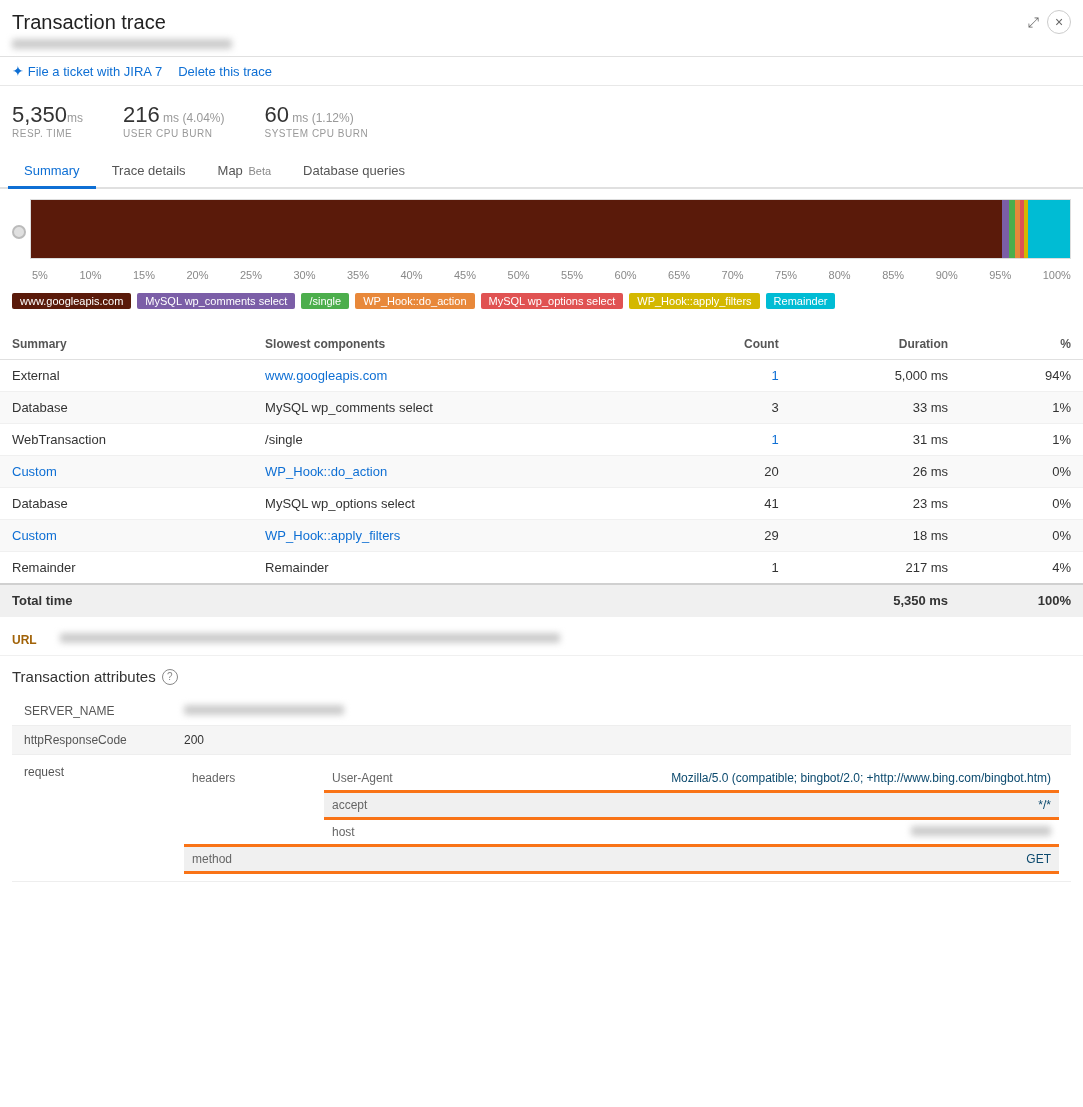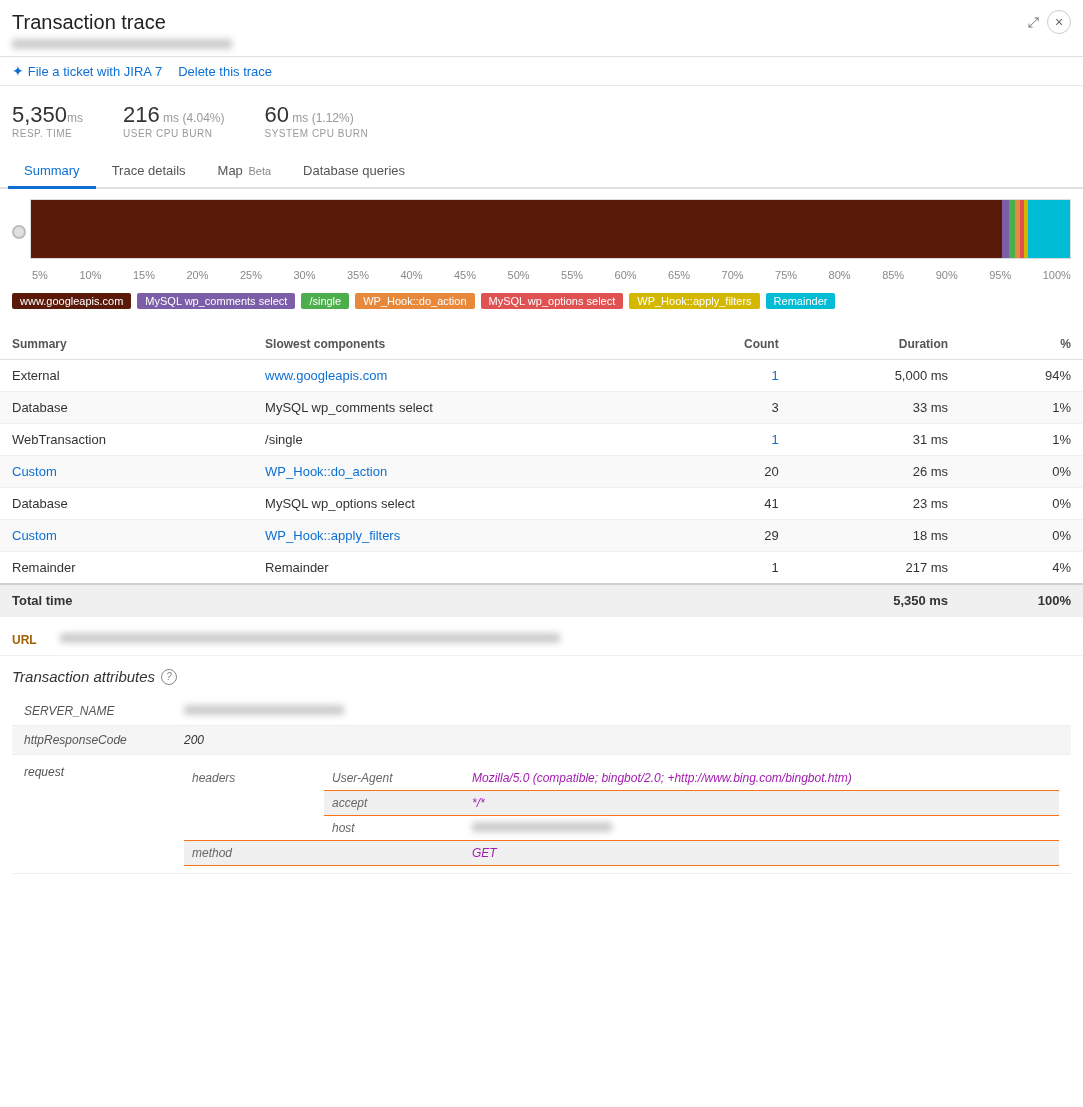--- a/index.html
+++ b/index.html
@@ -53,7 +53,7 @@
     .url-label { color: #a16207; font-weight: 600; min-width: 40px; }
     .url-value-blur { display: inline-block; background: #ccc; border-radius: 2px; height: 10px; width: 500px; filter: blur(3px); }
     
-    .transaction-attrs { padding: 12px; font-style: italic; }
+    .transaction-attrs { padding: 12px; }
     .section-title { font-size: 15px; font-weight: 500; color: #333; margin-bottom: 12px; display: flex; align-items: center; gap: 6px; }
     .help-icon { display: inline-flex; align-items: center; justify-content: center; width: 16px; height: 16px; border-radius: 50%; border: 1px solid #888; color: #888; font-size: 10px; cursor: pointer; }
     

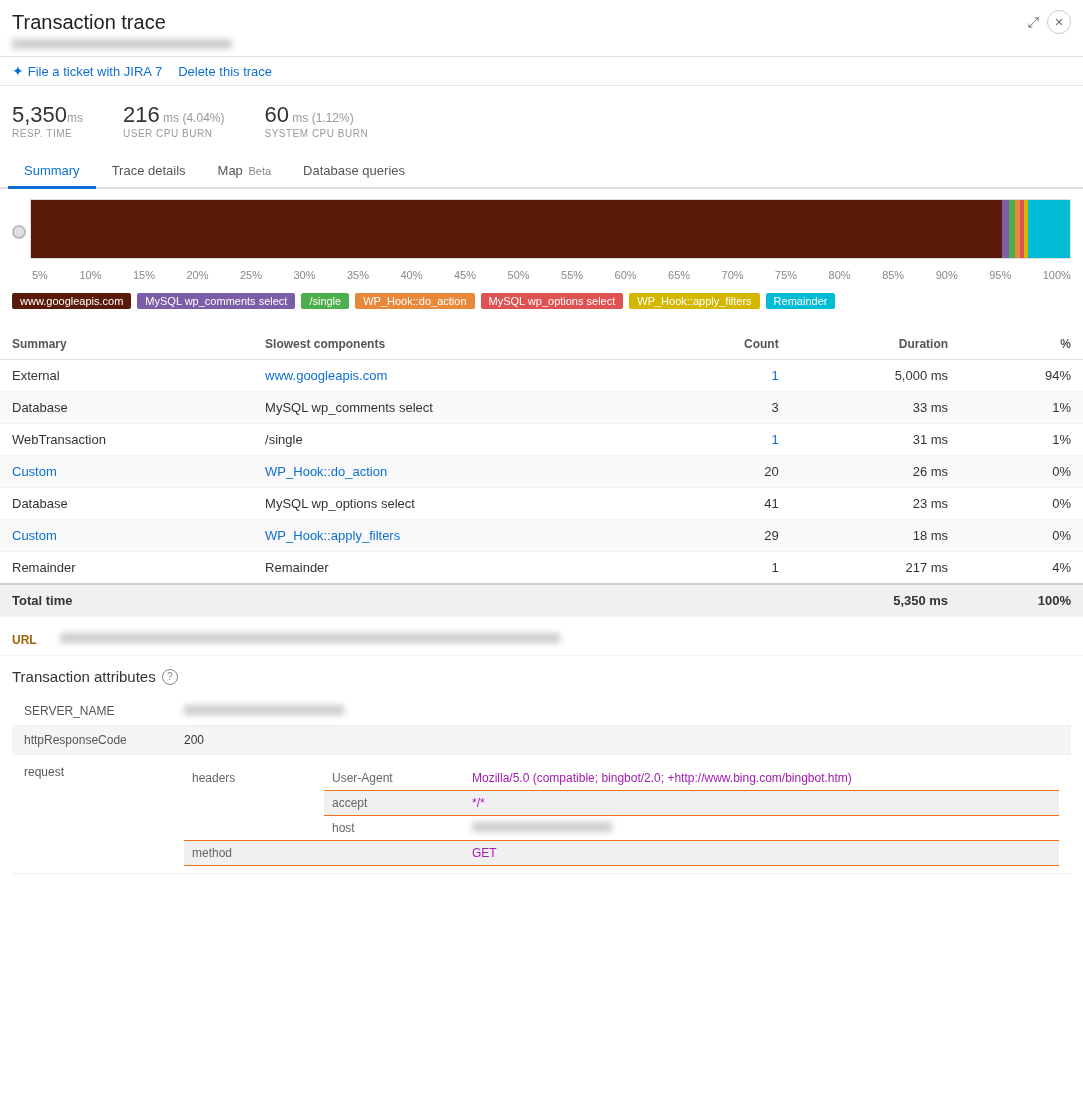--- a/index.html
+++ b/index.html
@@ -65,7 +65,7 @@
     .attr-blur { display: inline-block; background: #ccc; border-radius: 2px; height: 10px; width: 160px; filter: blur(3px); }
     
     .nested-table { width: 100%; border-collapse: collapse; margin-top: 4px; }
-    .nested-table td { padding: 5px 8px; font-size: 12px; border-bottom: 1px solid #f97316; vertical-align: top; }
+    .nested-table td { padding: 5px 8px; font-size: 12px; border-bottom: 3px solid #f97316; vertical-align: top; }
     .nested-table .nk { color: #666; width: 140px; }
     .nested-table .nv { color: #a21caf; }
     .nested-table tr:nth-child(even) { background: #f0f0f0; }

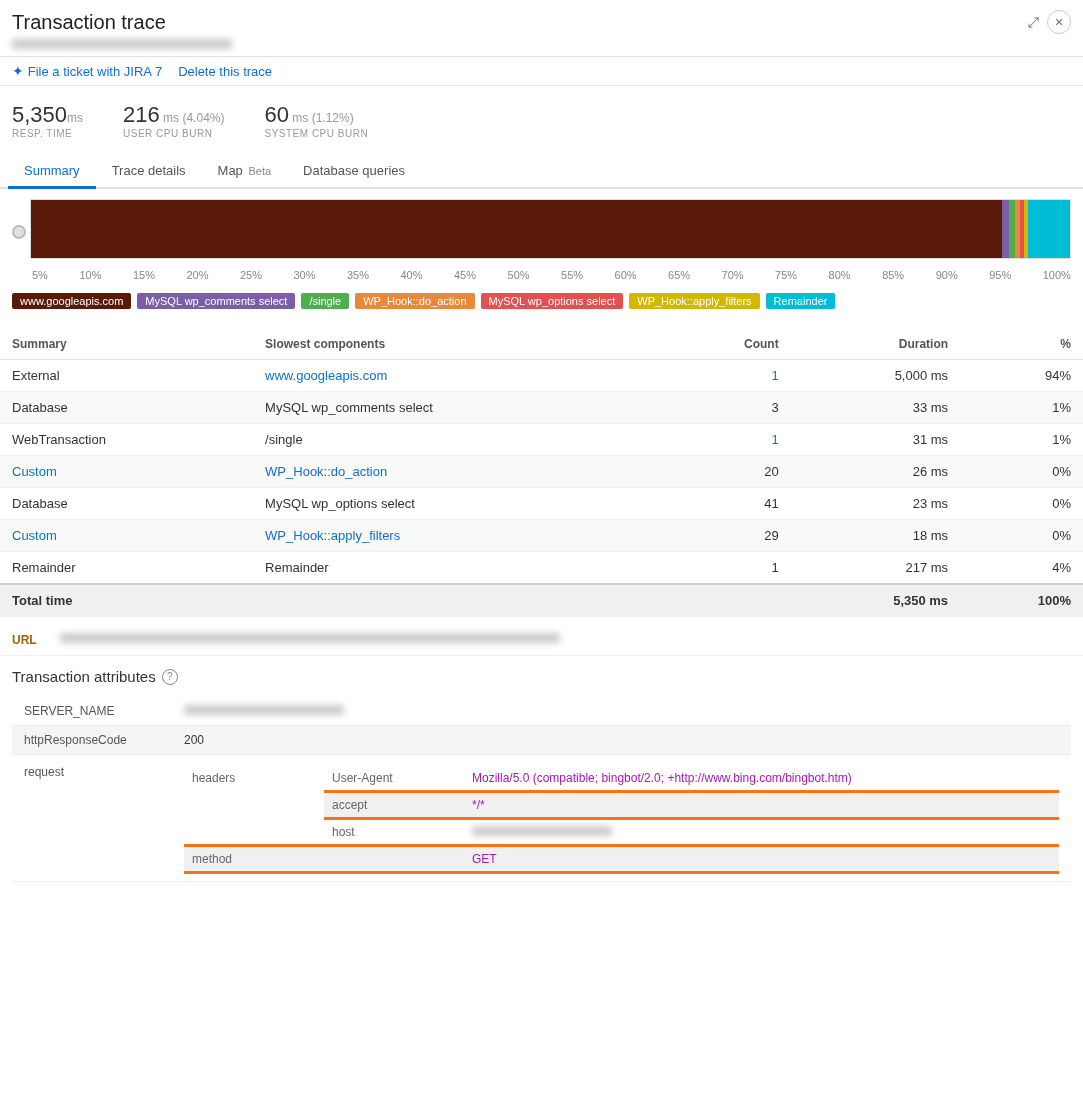--- a/index.html
+++ b/index.html
@@ -67,7 +67,7 @@
     .nested-table { width: 100%; border-collapse: collapse; margin-top: 4px; }
     .nested-table td { padding: 5px 8px; font-size: 12px; border-bottom: 3px solid #f97316; vertical-align: top; }
     .nested-table .nk { color: #666; width: 140px; }
-    .nested-table .nv { color: #a21caf; }
+    .nested-table .nv { color: #0c4a6e; text-align: right; }
     .nested-table tr:nth-child(even) { background: #f0f0f0; }
     
     .close-btn { background: none; border: 1px solid #ccc; border-radius: 50%; width: 24px; height: 24px; cursor: pointer; font-size: 14px; display: flex; align-items: center; justify-content: center; color: #666; }

